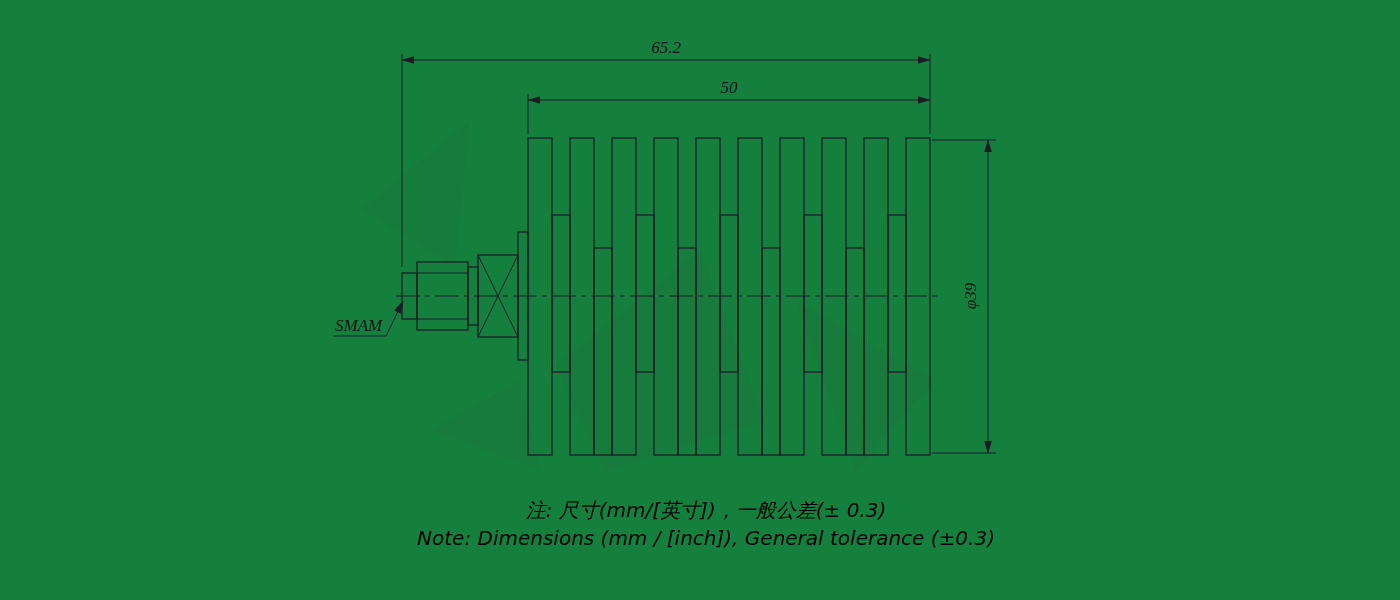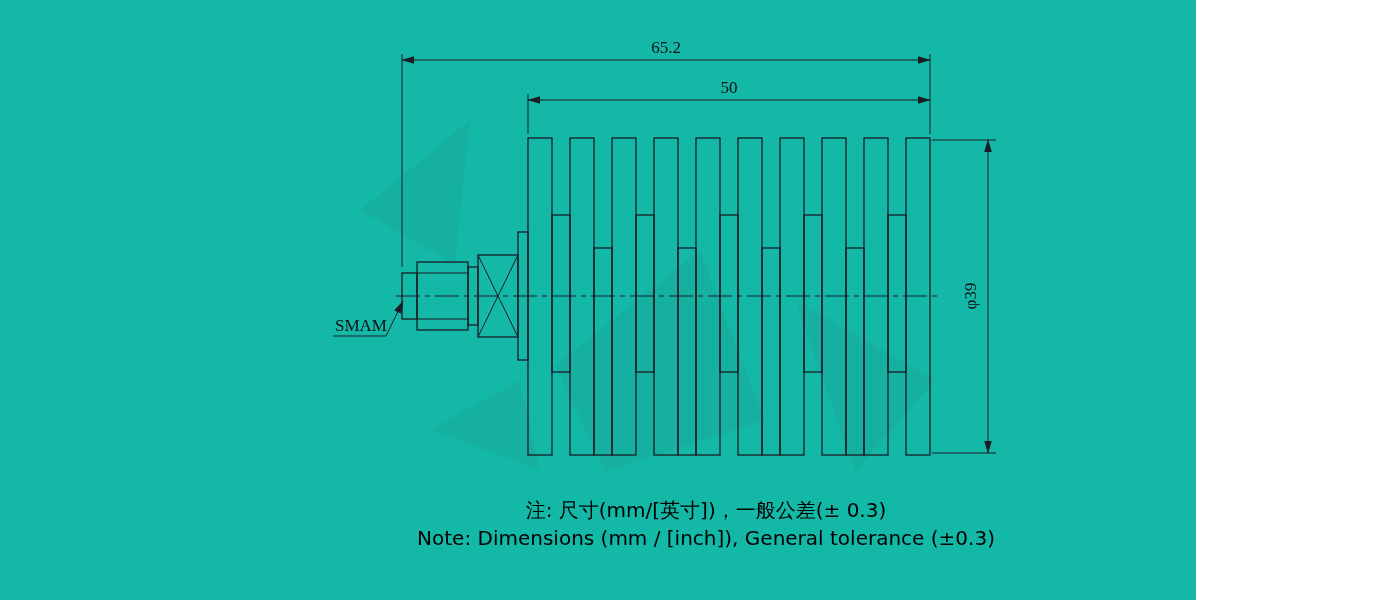--- a/index.html
+++ b/index.html
@@ -5,10 +5,11 @@
   html,body{margin:0;padding:0;background:#ffffff;}
   .canvas{
     position:relative;
-    width:1196px;height:600px;
-    background:#14b8a6;
+    width:1400px;height:600px;
+    background:#15803d;
     overflow:hidden;
     font-family:"Liberation Serif", serif;
+    font-style:italic;
   }
   svg{position:absolute;left:0;top:0;}
   .part{stroke:#1c1c26;stroke-width:1.3;fill:none;}

